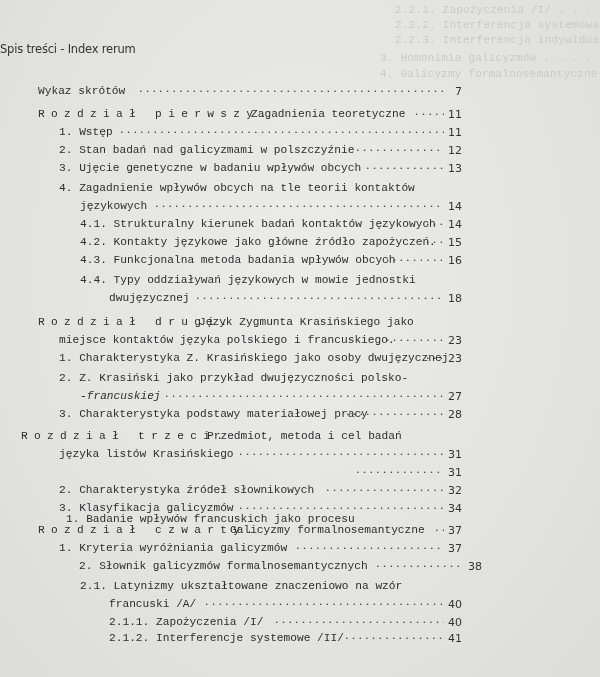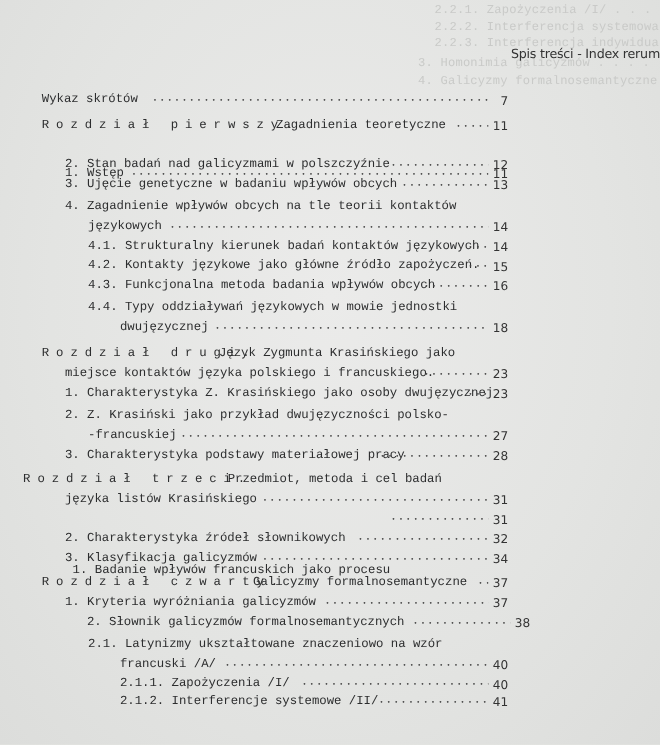--- a/index.html
+++ b/index.html
@@ -19,7 +19,7 @@
     font-family: "Liberation Mono", monospace; letter-spacing: 0.2px;
   }
   .title {
-    position: absolute; top: 42px; left: 0; width: 600px; text-align: right;
+    position: absolute; top: 42px; left: 0; width: 600px; text-align: left;
     font-family: "DejaVu Sans", sans-serif; font-size: 11.5px; color: #333;
     letter-spacing: -0.2px;
   }

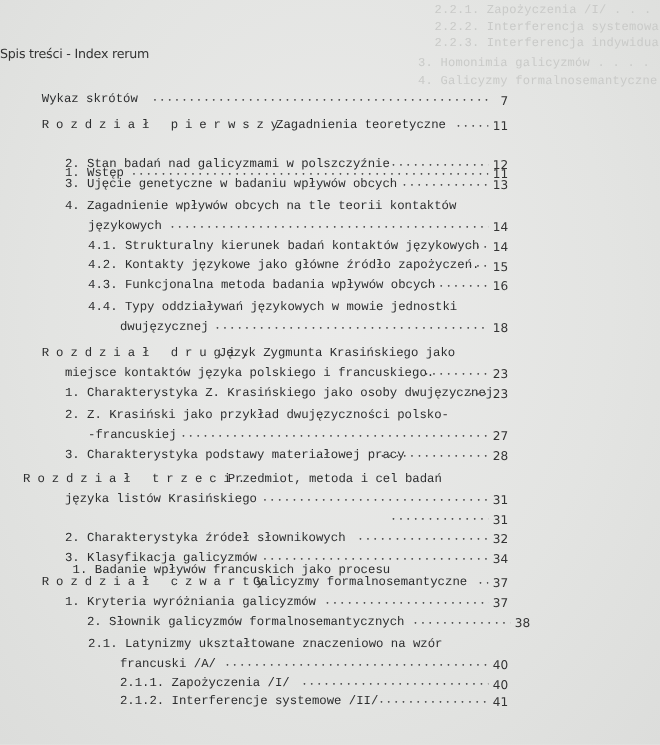--- a/index.html
+++ b/index.html
@@ -63,7 +63,7 @@
         <span class="dots" style="left: 415px; width: 29px; font-size: 6px;">••••••••••••••••••••••••••••••••••••••••••••••••••••••••••••</span>
         <span class="pg" style="right: 138px;">11</span>
       </div>
-      <div class="row" style="top: 124px; margin-top: 26px;">
+      <div class="row" style="top: 124px;">
         <span class="txt" style="left: 59px;">1. Wstęp</span>
         <span class="dots" style="left: 120px; width: 324px; font-size: 6px;">••••••••••••••••••••••••••••••••••••••••••••••••••••••••••••</span>
         <span class="pg" style="right: 138px;">11</span>

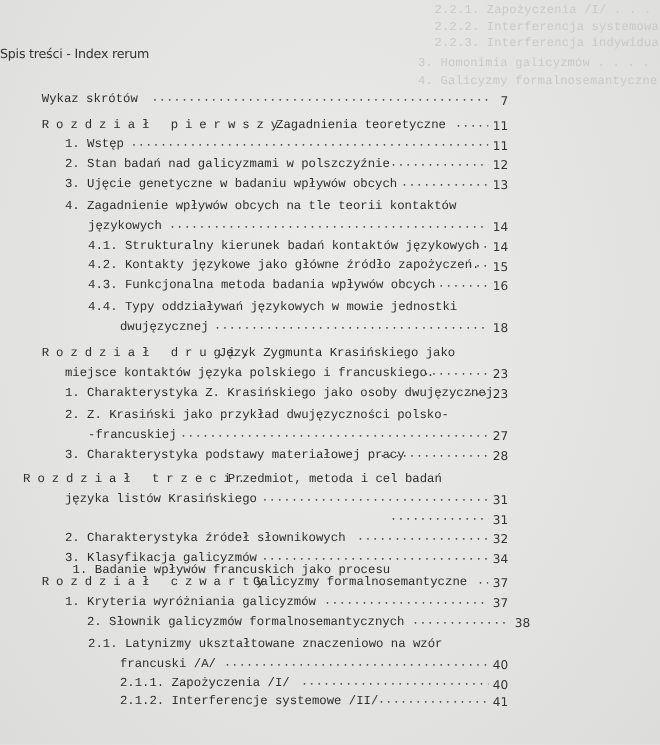--- a/index.html
+++ b/index.html
@@ -127,7 +127,7 @@
         <span class="txt" style="left: 59px;">2. Z. Krasiński jako przykład dwujęzyczności polsko-</span>
       </div>
       <div class="row" style="top: 388px;">
-        <span class="txt" style="left: 80px;">-francuskiej</span>
+        <span class="txt" style="left: 80px; font-style: italic;">-francuskiej</span>
         <span class="dots" style="left: 165px; width: 279px; font-size: 6px;">••••••••••••••••••••••••••••••••••••••••••••••••••••••••••••</span>
         <span class="pg" style="right: 138px;">27</span>
       </div>

